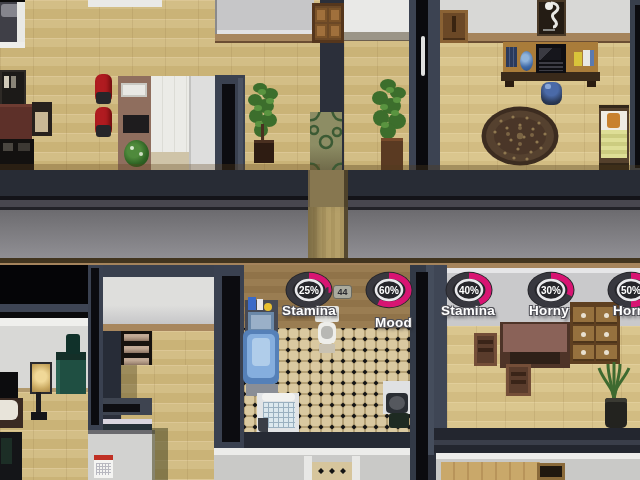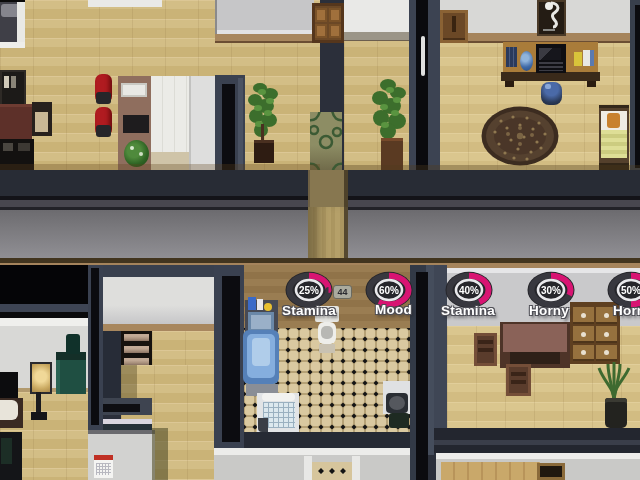--- a/index.html
+++ b/index.html
@@ -440,7 +440,7 @@
       <text x="24" y="22.8" text-anchor="middle" font-family="Liberation Sans" font-size="10" font-weight="bold" fill="#fff">60%</text>
     </svg>
 
-<div class="a lbl" style="left:326px;top:302px;width:135px">Mood</div>
+<div class="a lbl" style="left:326px;top:315px;width:135px">Mood</div>
 
 <svg class="a" style="left:445px;top:271px" width="48" height="38" viewBox="0 0 48 38">
       <ellipse cx="24" cy="19" rx="23.5" ry="18.2" fill="#26262b"></ellipse>

